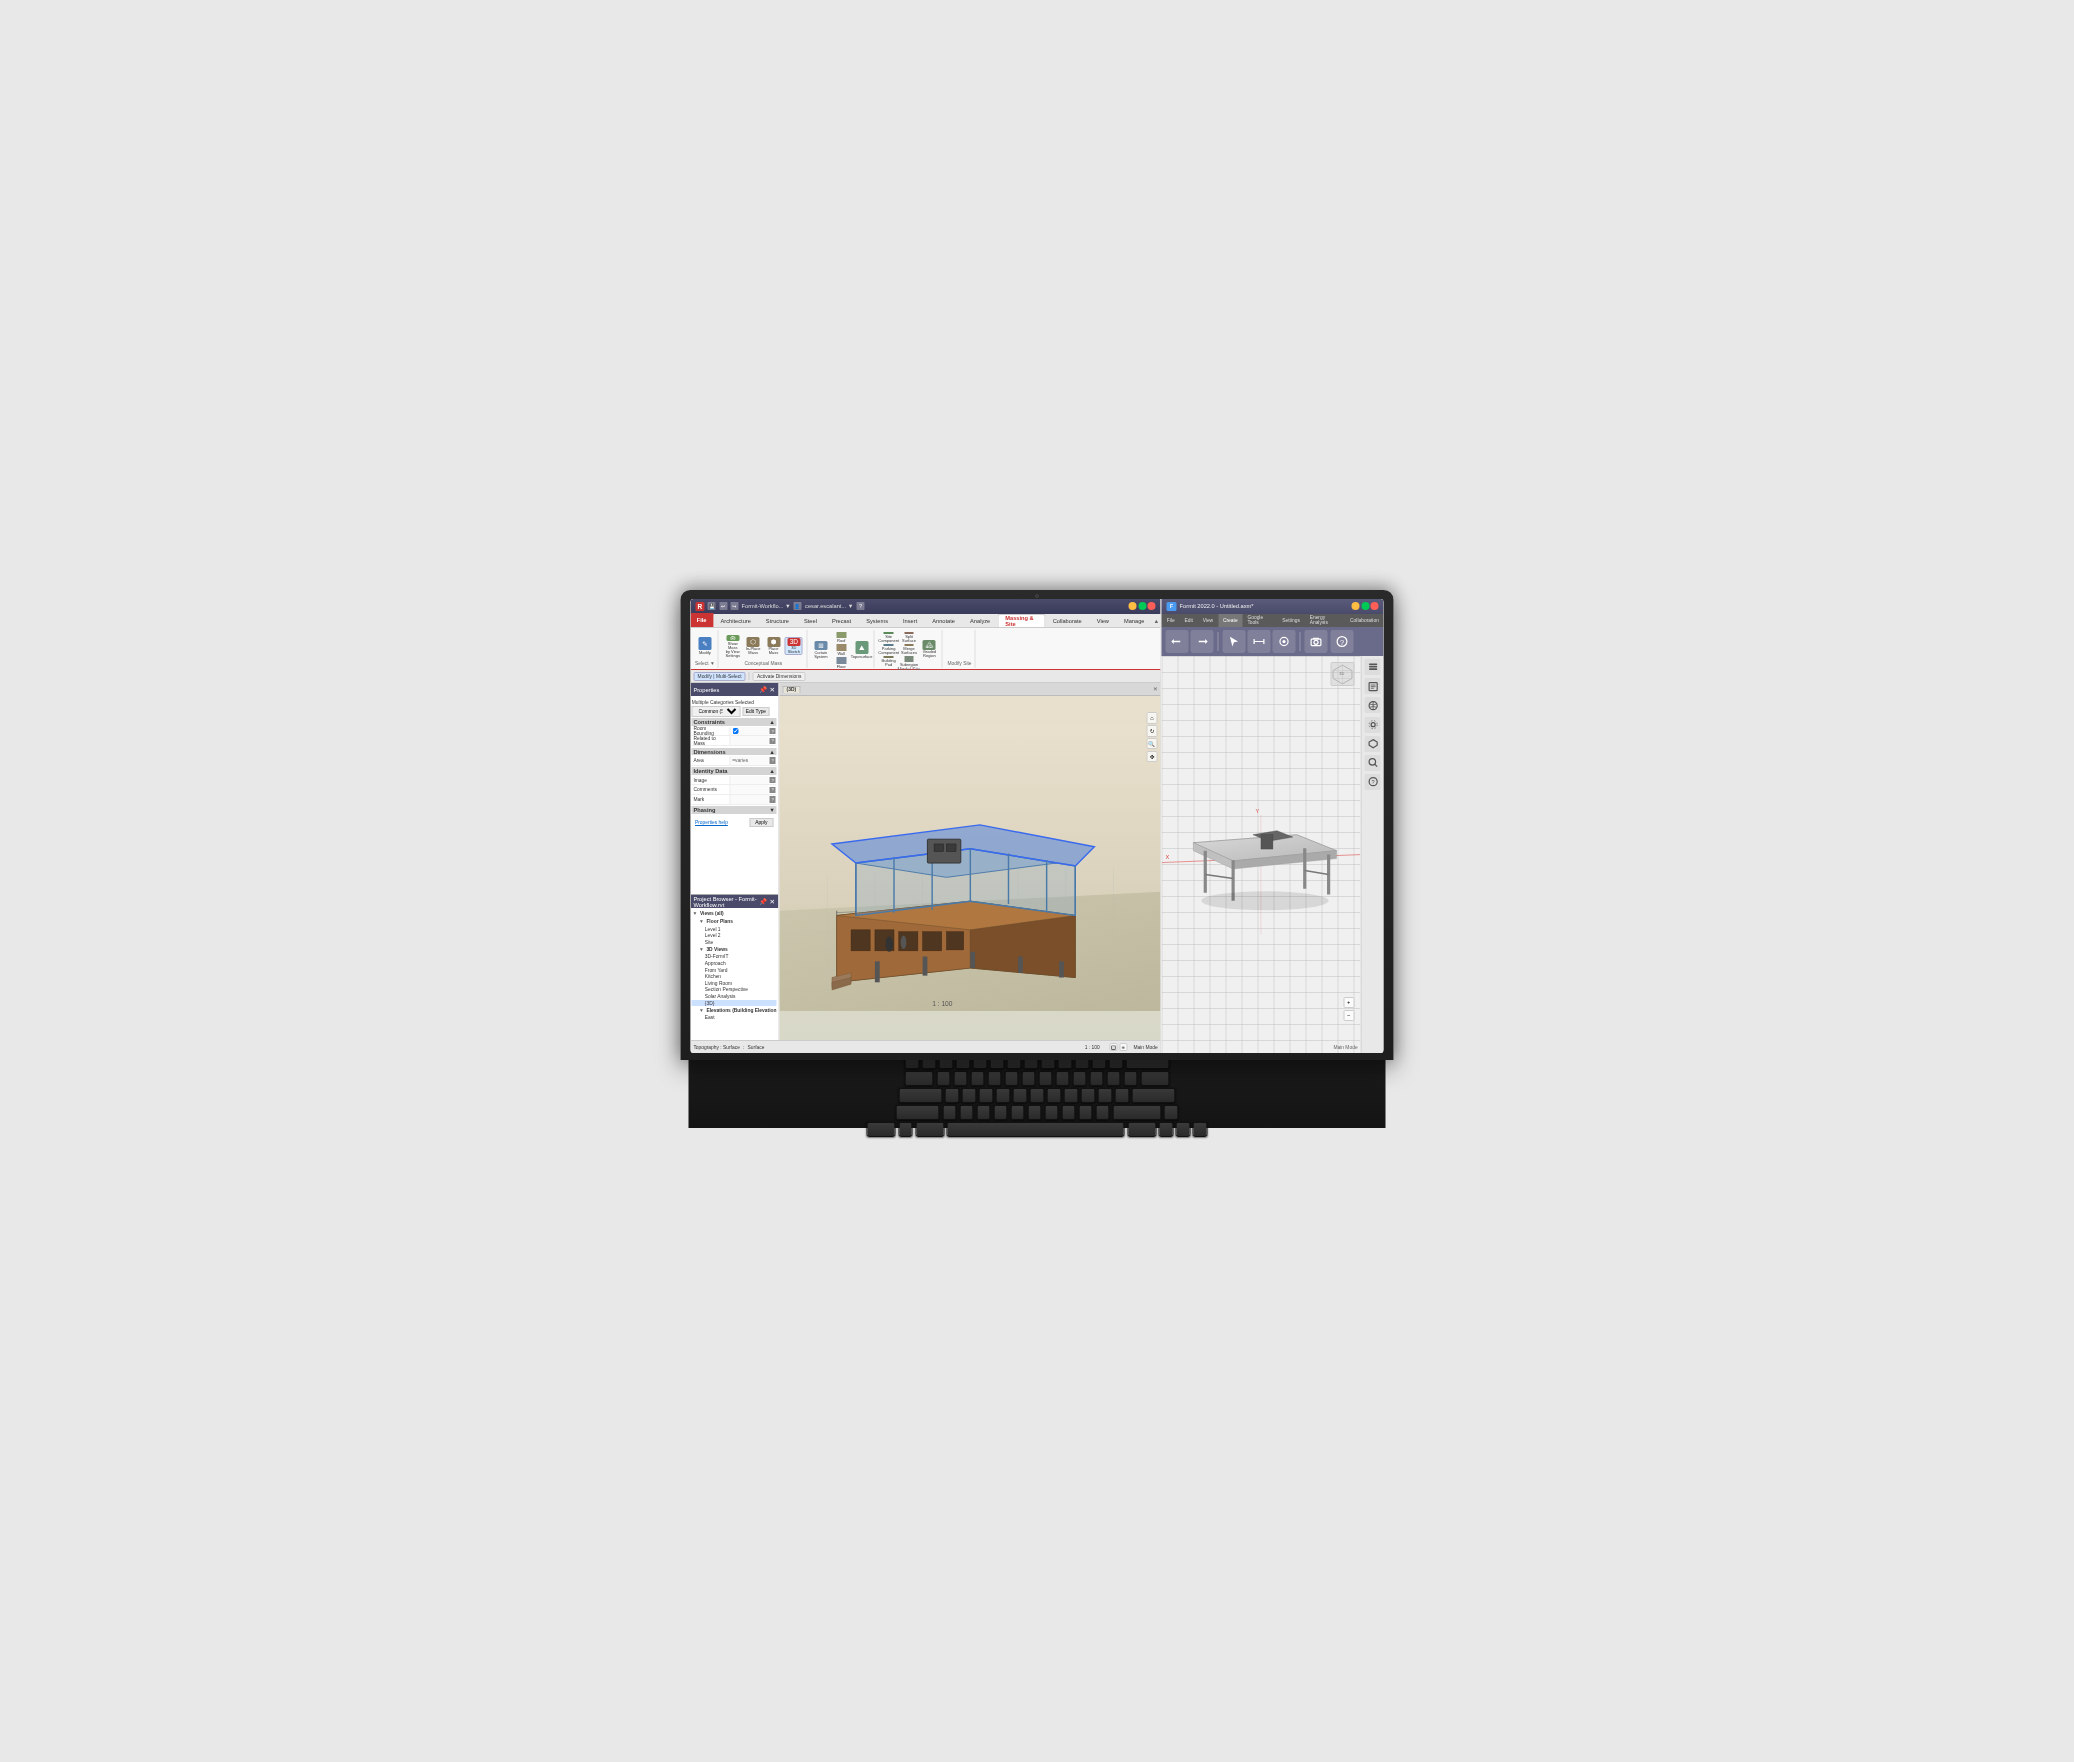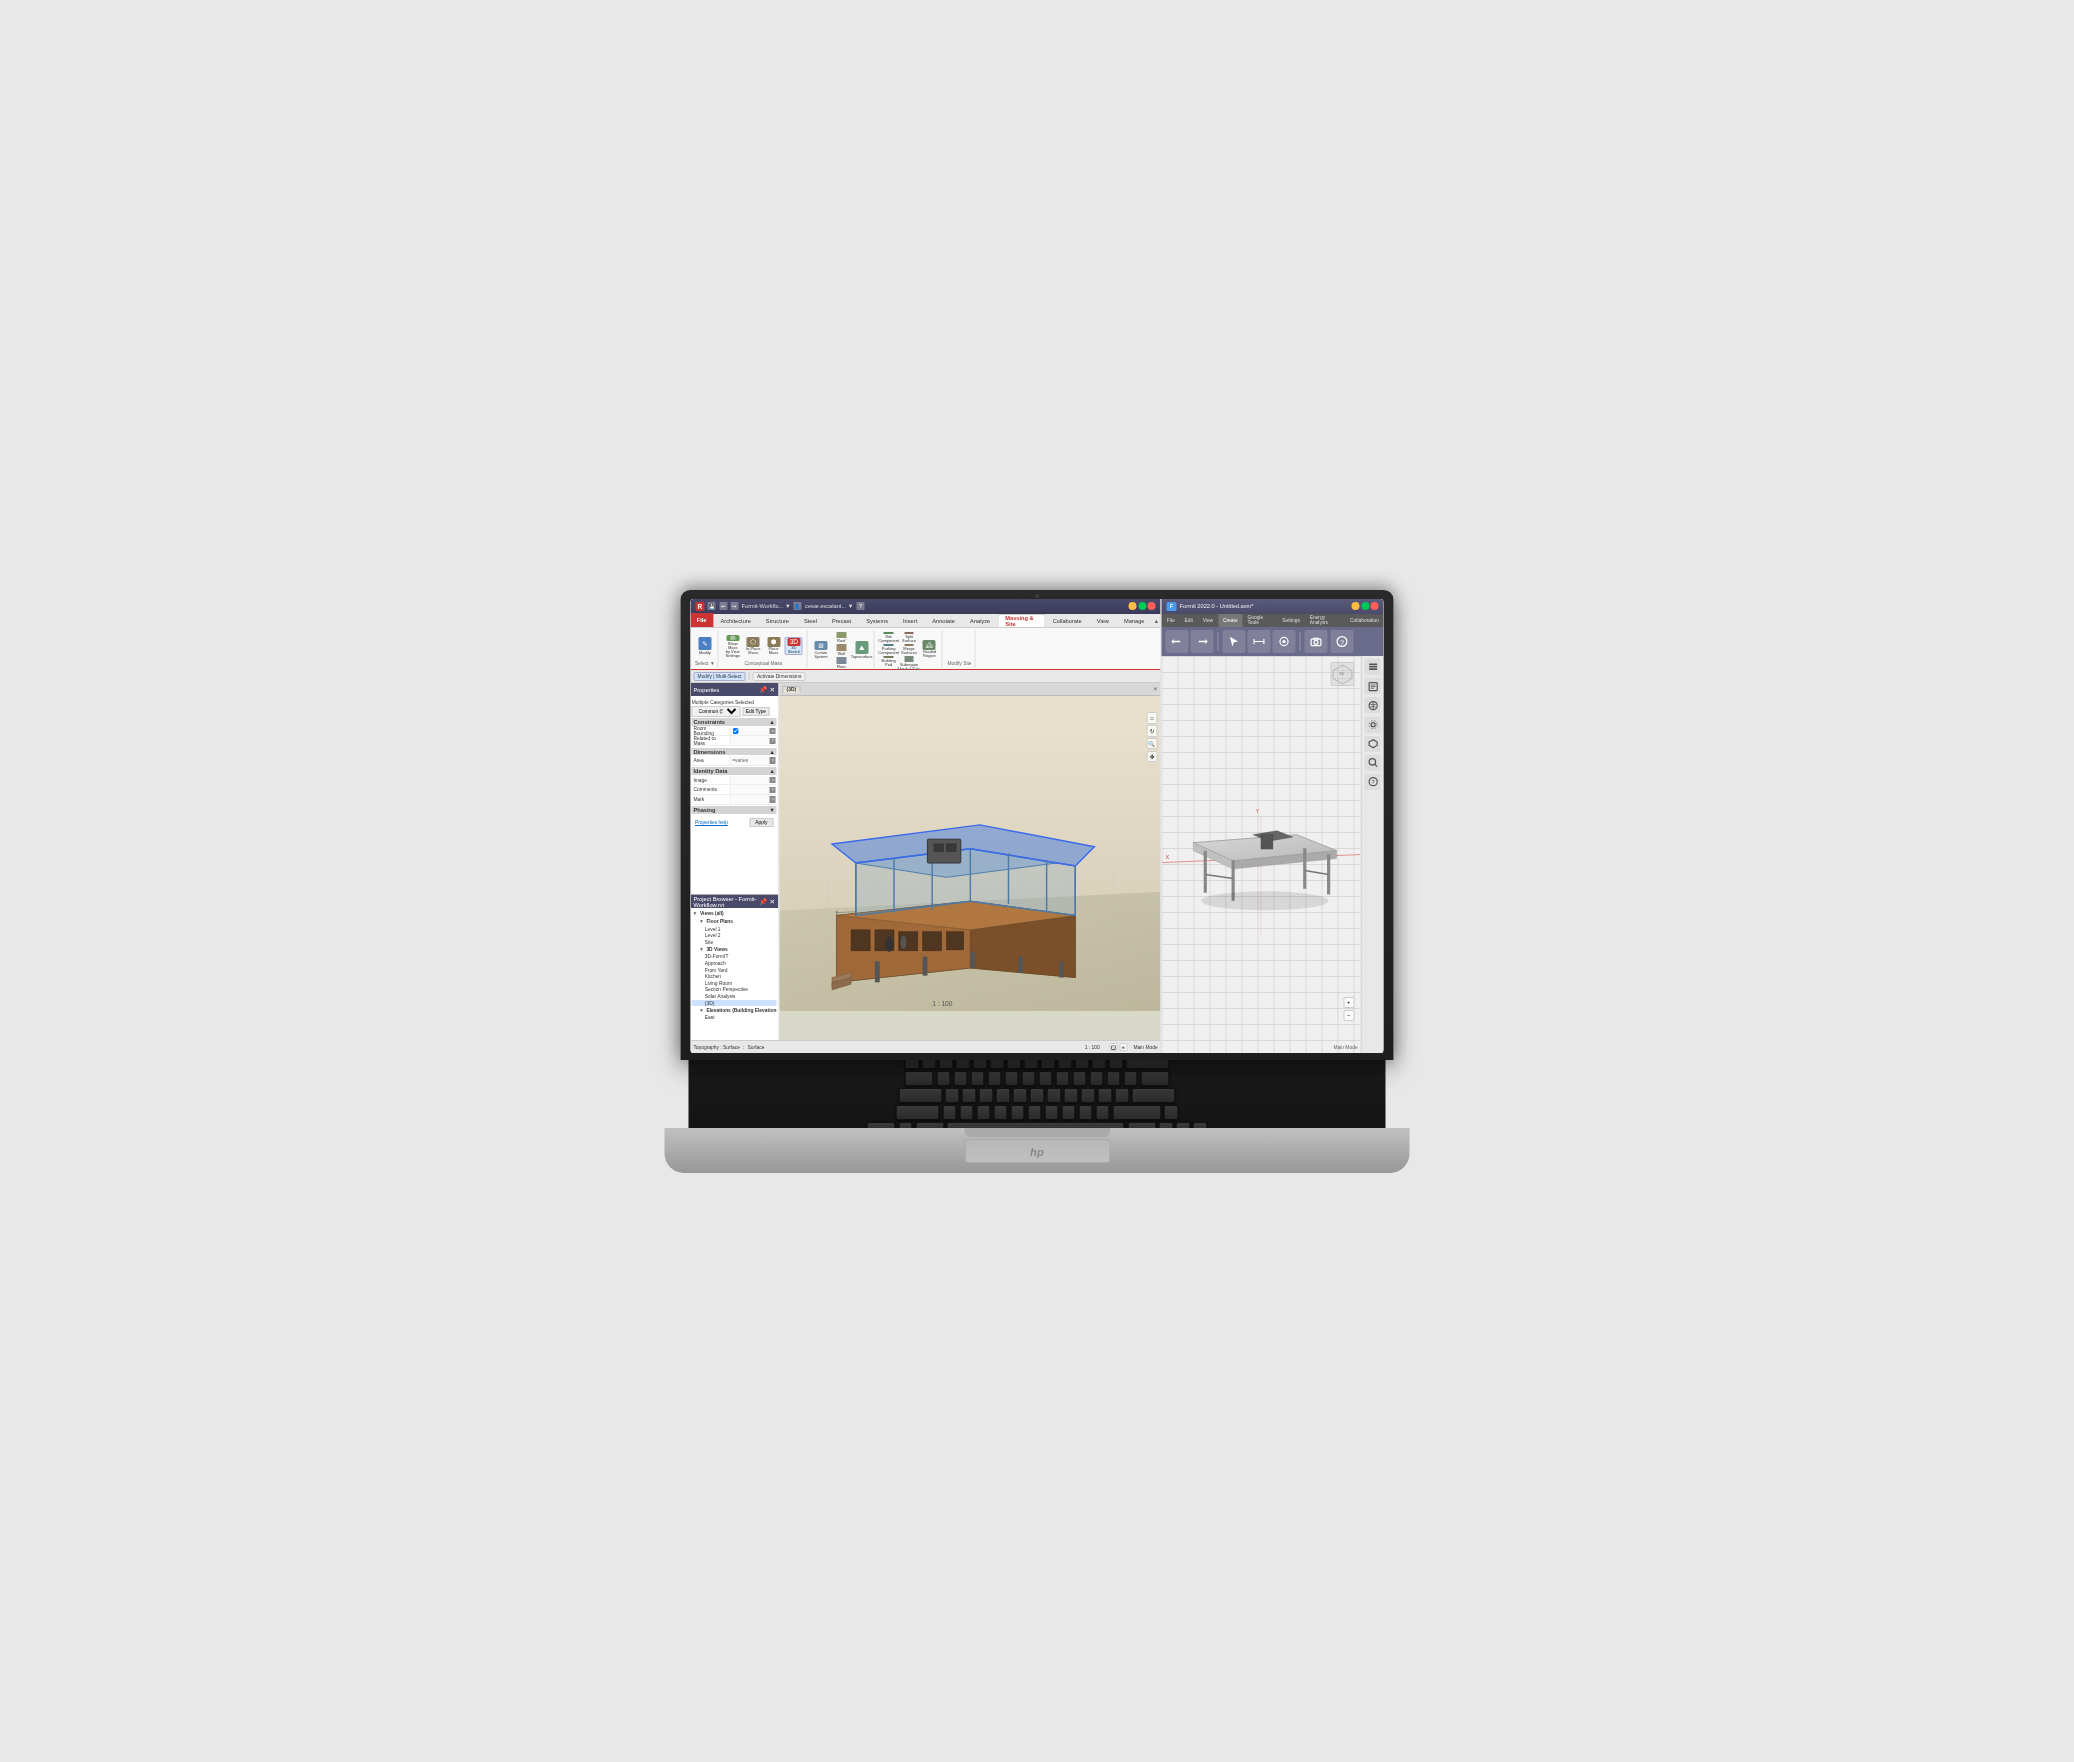--- a/index.html
+++ b/index.html
@@ -1375,14 +1375,6 @@
     </div>
   </div>
 
-  <div style="position:absolute;bottom:0;left:50%;transform:translateX(-50%);width:745px;height:45px;background:linear-gradient(180deg,#c0c0c0 0%,#a8a8a8 60%,#989898 100%);border-radius:0 0 19.4px 19.4px;z-index:10;">
-
-    <div style="position:absolute;top:0;left:50%;transform:translateX(-50%);width:146px;height:9.7px;background:#aaa;border-radius:0 0 6.5px 6.5px;"></div>
-
-    <div class="trackpad"></div>
-
-    <div class="hp-logo">hp</div>
-  </div>
 
 </div>
 

